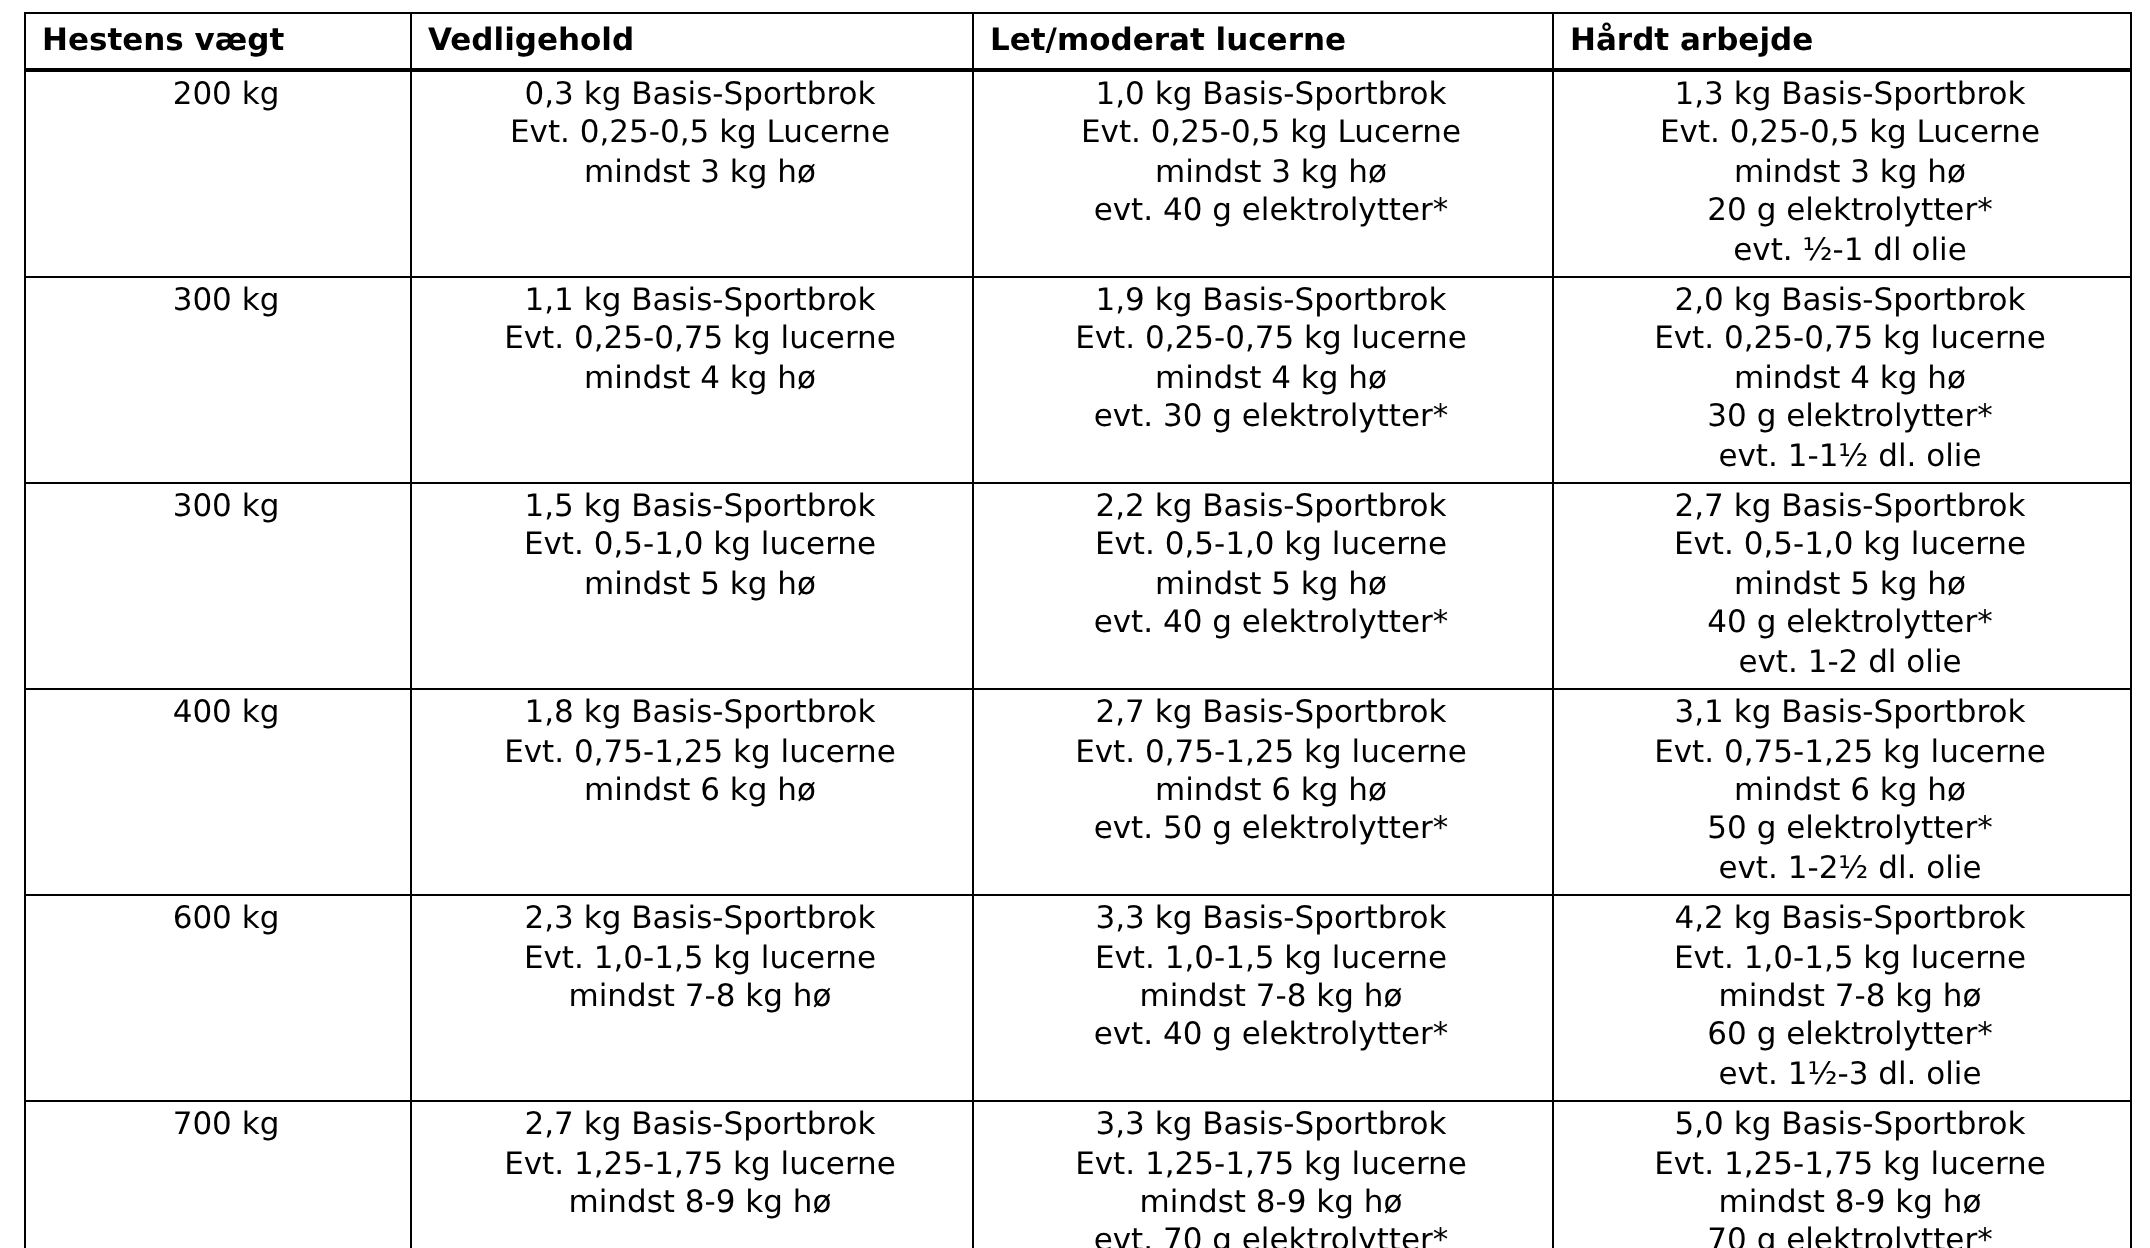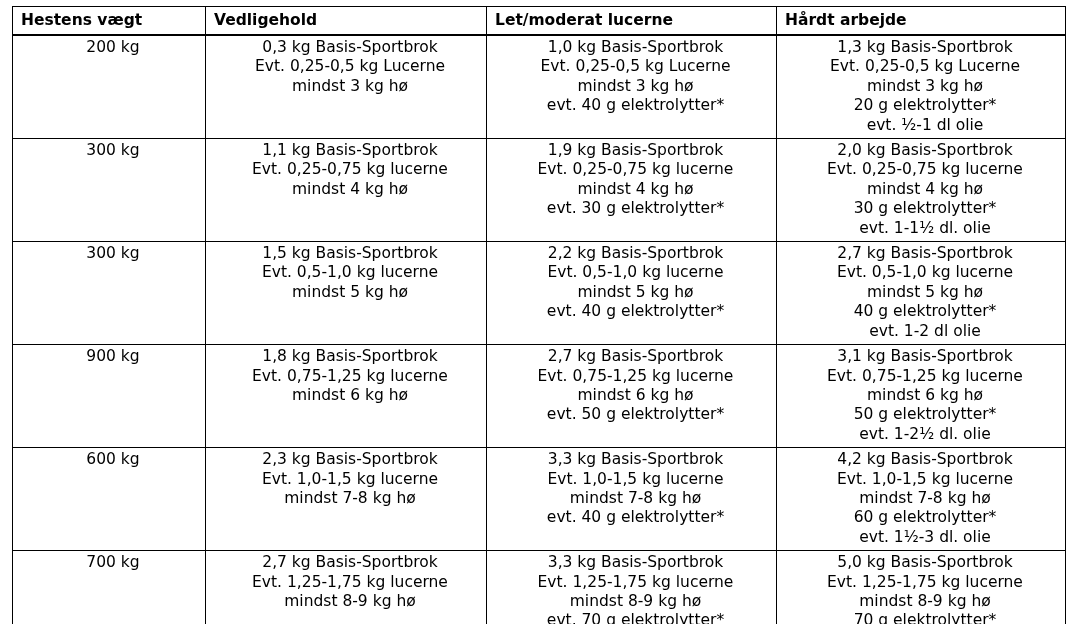--- a/index.html
+++ b/index.html
@@ -160,7 +160,7 @@
           </td>
         </tr>
         <tr>
-          <td class="weight-cell">900 kg</td>
+          <td class="weight-cell">400 kg</td>
           <td>
             <span class="cell-line">1,8 kg Basis-Sportbrok</span>
             <span class="cell-line">Evt. 0,75-1,25 kg lucerne</span>

